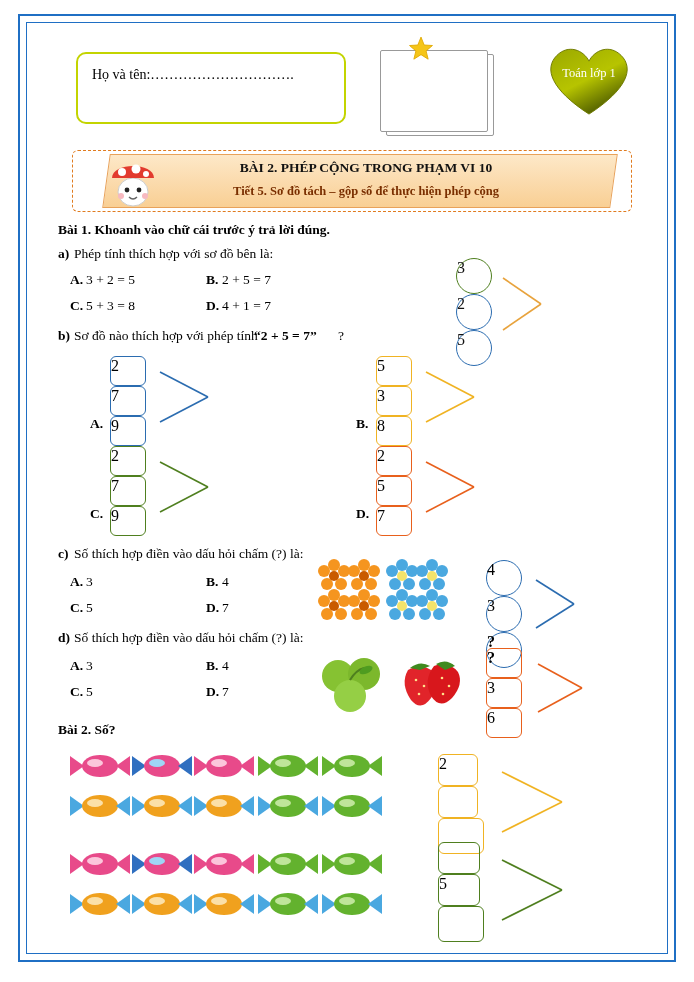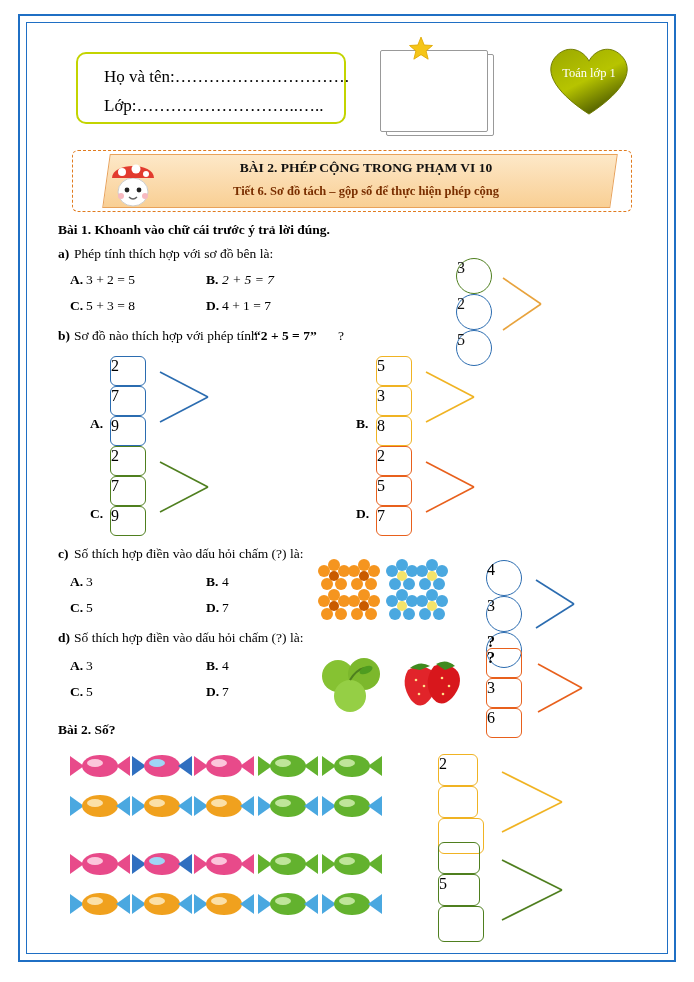--- a/index.html
+++ b/index.html
@@ -53,10 +53,9 @@
   .name-box .line {
     position: absolute;
     left: 14px;
-    font-size: 17px;
+    font-size: 14px;
     font-family: "Liberation Serif", serif;
     white-space: nowrap;
-    margin-left: 12px;
   }
   .name-box .line1 { top: 13px; }
   .name-box .line2 { top: 42px; }

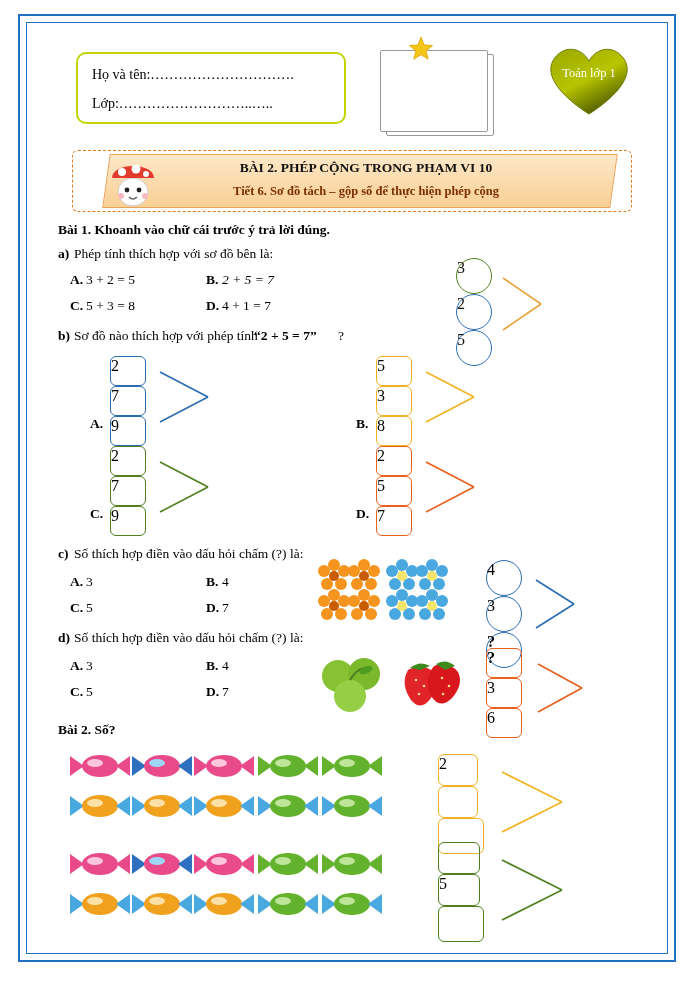--- a/index.html
+++ b/index.html
@@ -205,7 +205,6 @@
 
     <div class="name-box">
       <div class="line line1">Họ và tên:………………………….</div>
-      <div class="line line2">Lớp:………………………..…..</div>
     </div>
 
     <div class="card-stack">

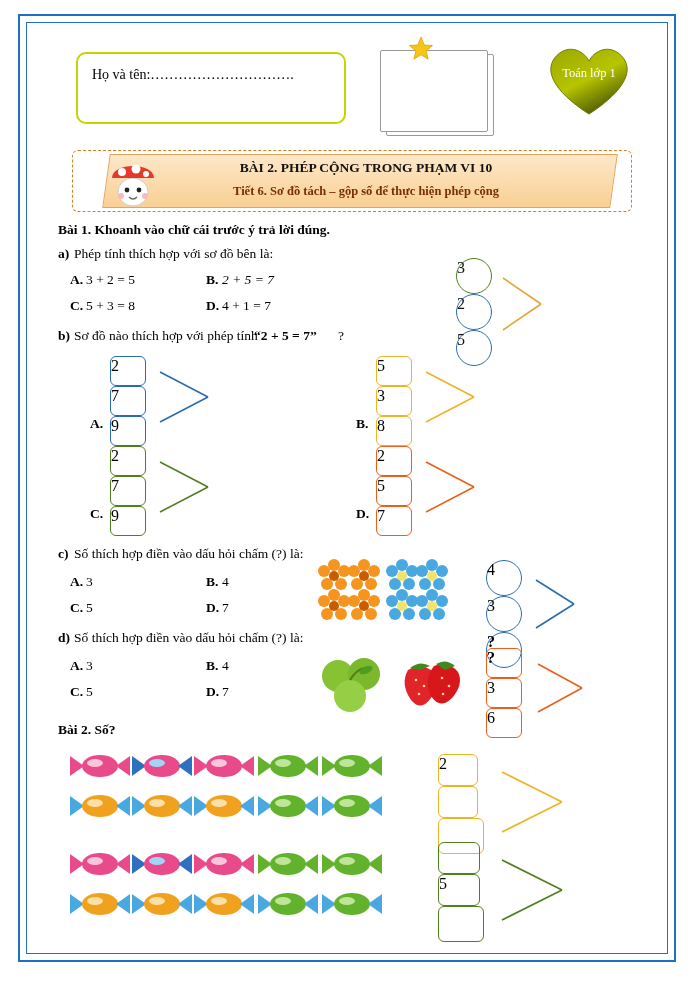--- a/index.html
+++ b/index.html
@@ -237,7 +237,7 @@
     <div class="banner-fill"></div>
     <div class="banner-text">
       <div class="banner-line1">BÀI 2. PHÉP CỘNG TRONG PHẠM VI 10</div>
-      <div class="banner-line2">Tiết 6. Sơ đồ tách – gộp số để thực hiện phép cộng</div>
+      <div class="banner-line2">Tiết 5. Sơ đồ tách – gộp số để thực hiện phép cộng</div>
     </div>
     <div class="mushroom">
       <svg width="58" height="58" viewBox="0 0 58 58">

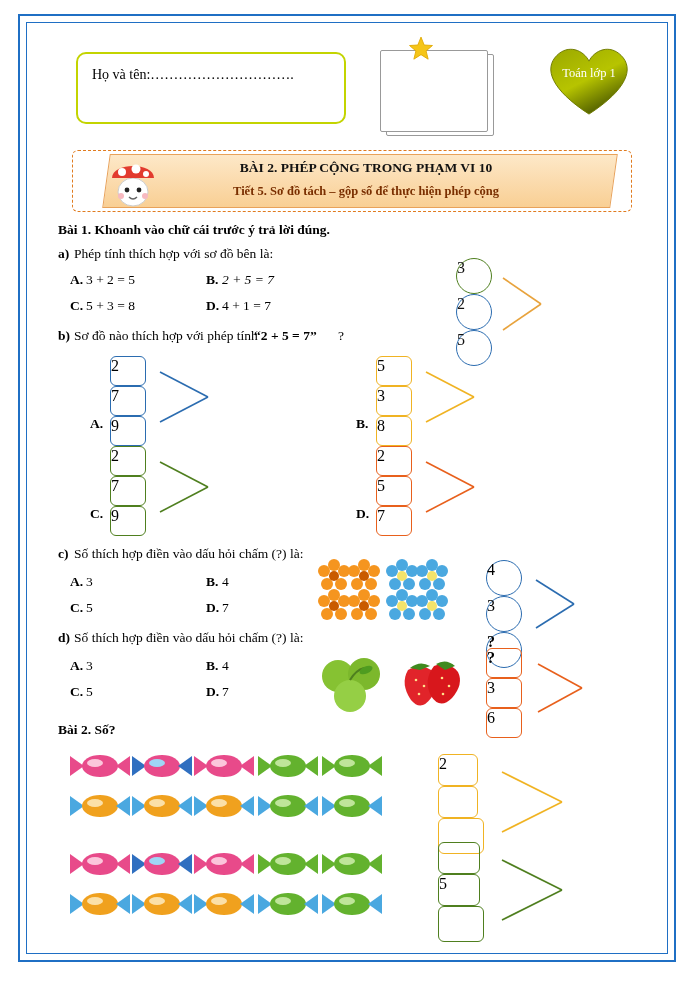--- a/index.html
+++ b/index.html
@@ -263,7 +263,7 @@
   <div class="choice-letter" style="left:44px; top:250px;">A.</div>
   <div class="txt" style="left:60px; top:250px;">3 + 2 = 5</div>
   <div class="choice-letter" style="left:180px; top:250px;">B.</div>
-  <div class="txt" style="left:196px; top:250px;font-style:italic;">2 + 5 = 7</div>
+  <div class="txt" style="left:196px; top:250px;">2 + 5 = 7</div>
   <div class="choice-letter" style="left:44px; top:276px;">C.</div>
   <div class="txt" style="left:60px; top:276px;">5 + 3 = 8</div>
   <div class="choice-letter" style="left:180px; top:276px;">D.</div>

